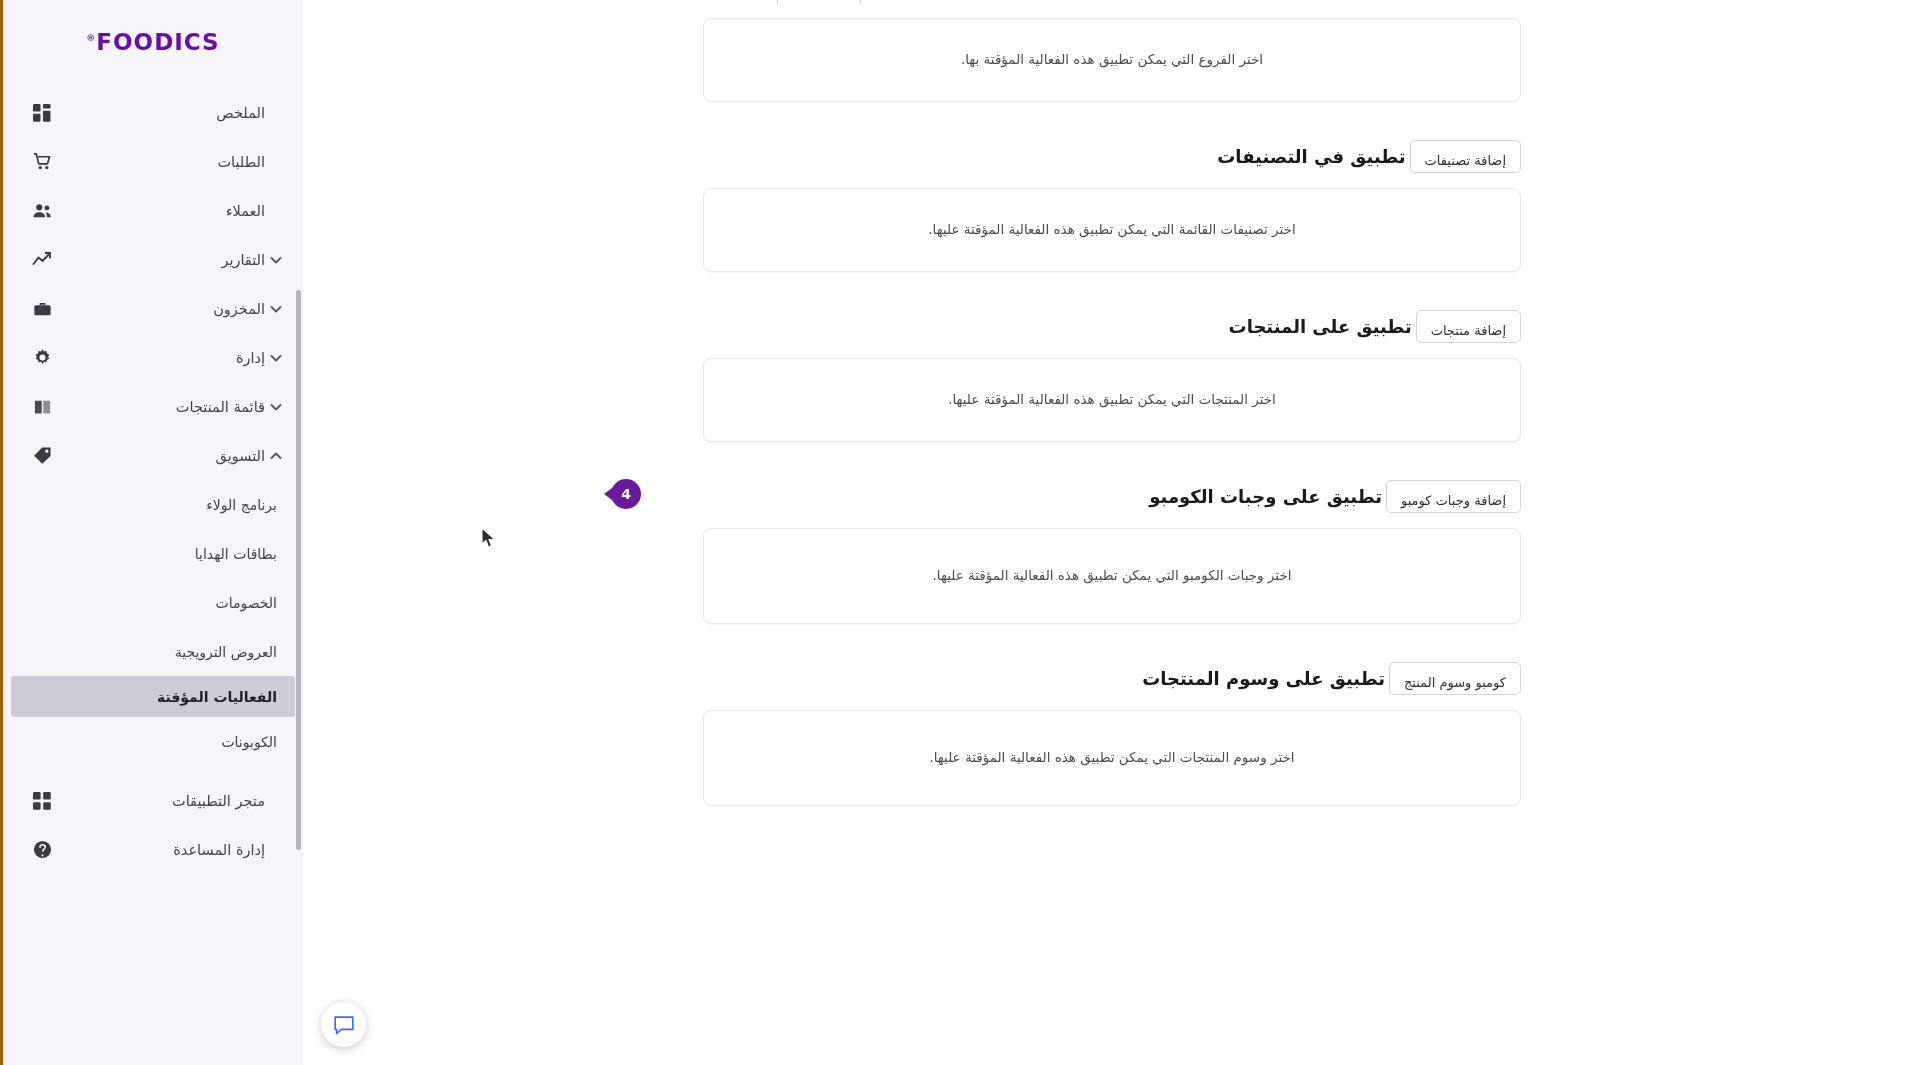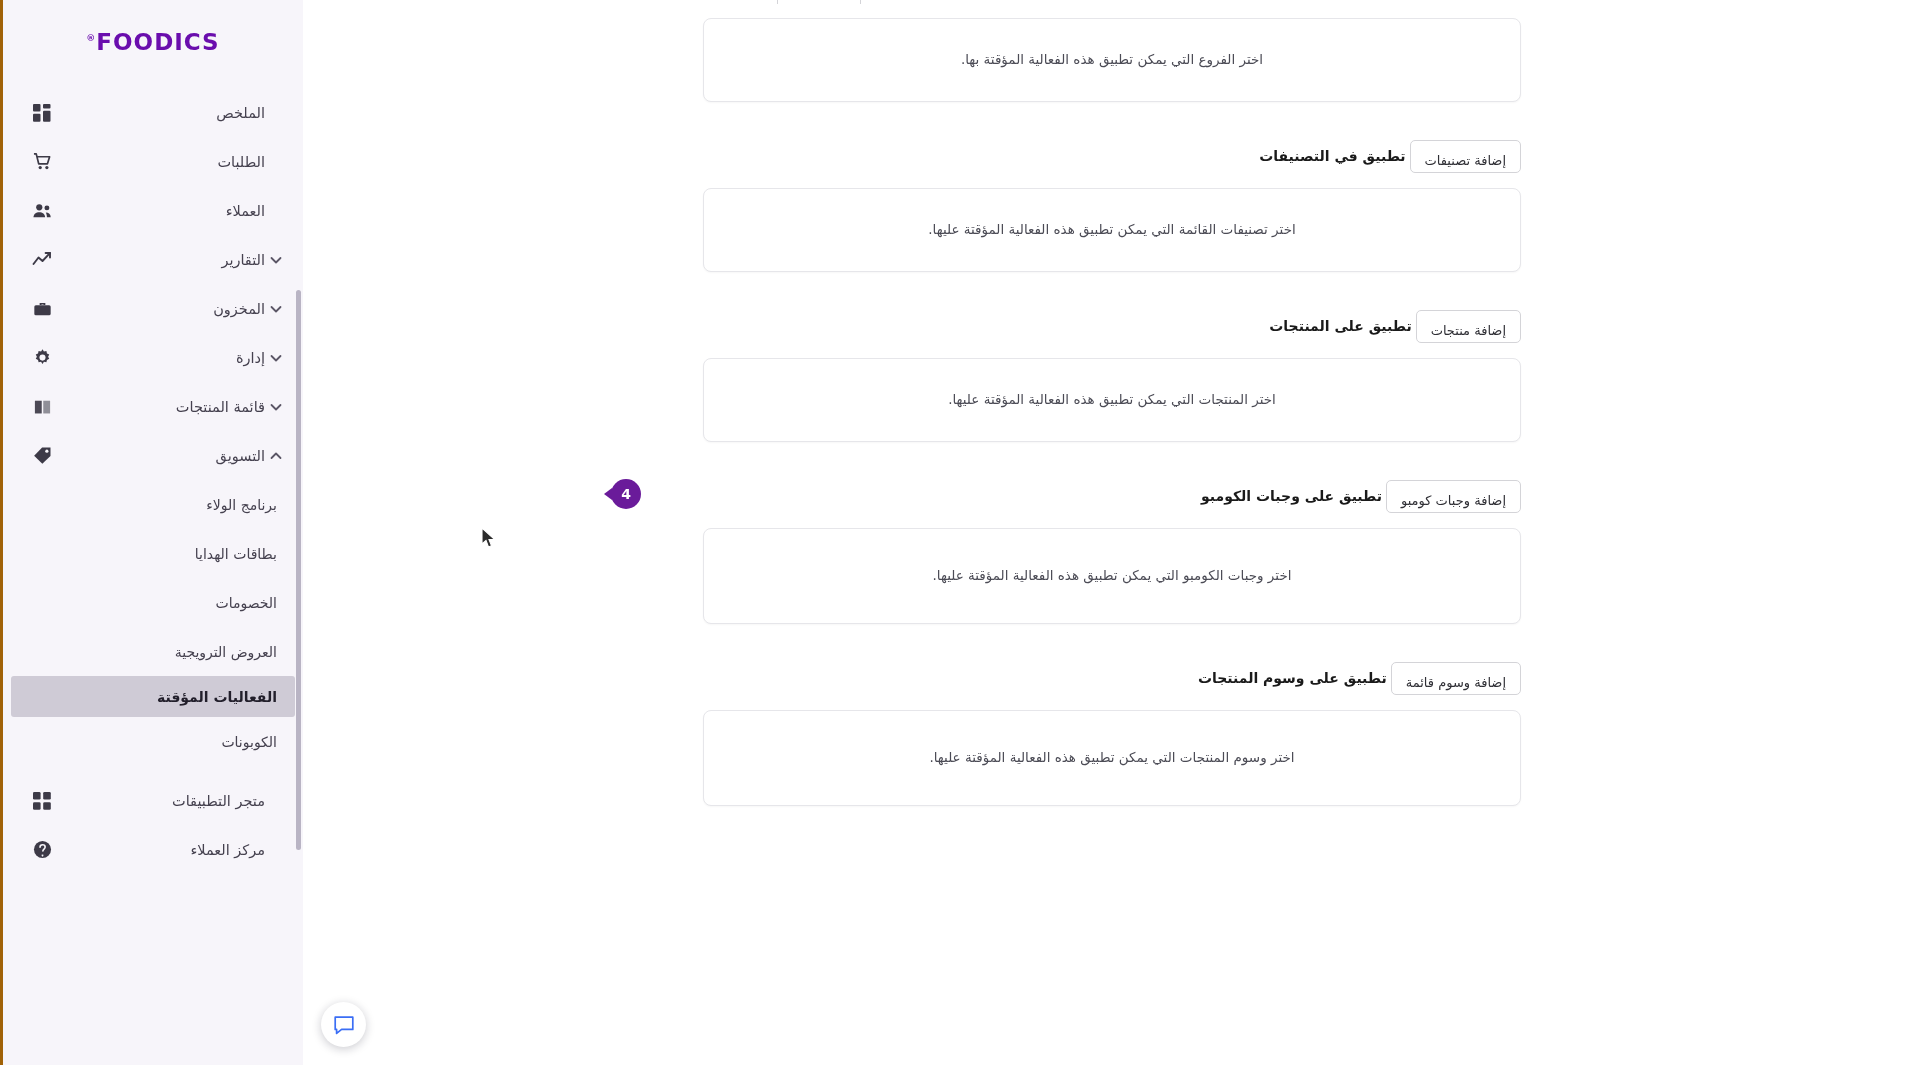--- a/index.html
+++ b/index.html
@@ -46,7 +46,7 @@
     position: relative;
   }
   .section-title {
-    font-size: 14px;
+    font-size: 18px;
     color: #1a1a1a;
     font-weight: 600;
     letter-spacing: 0;

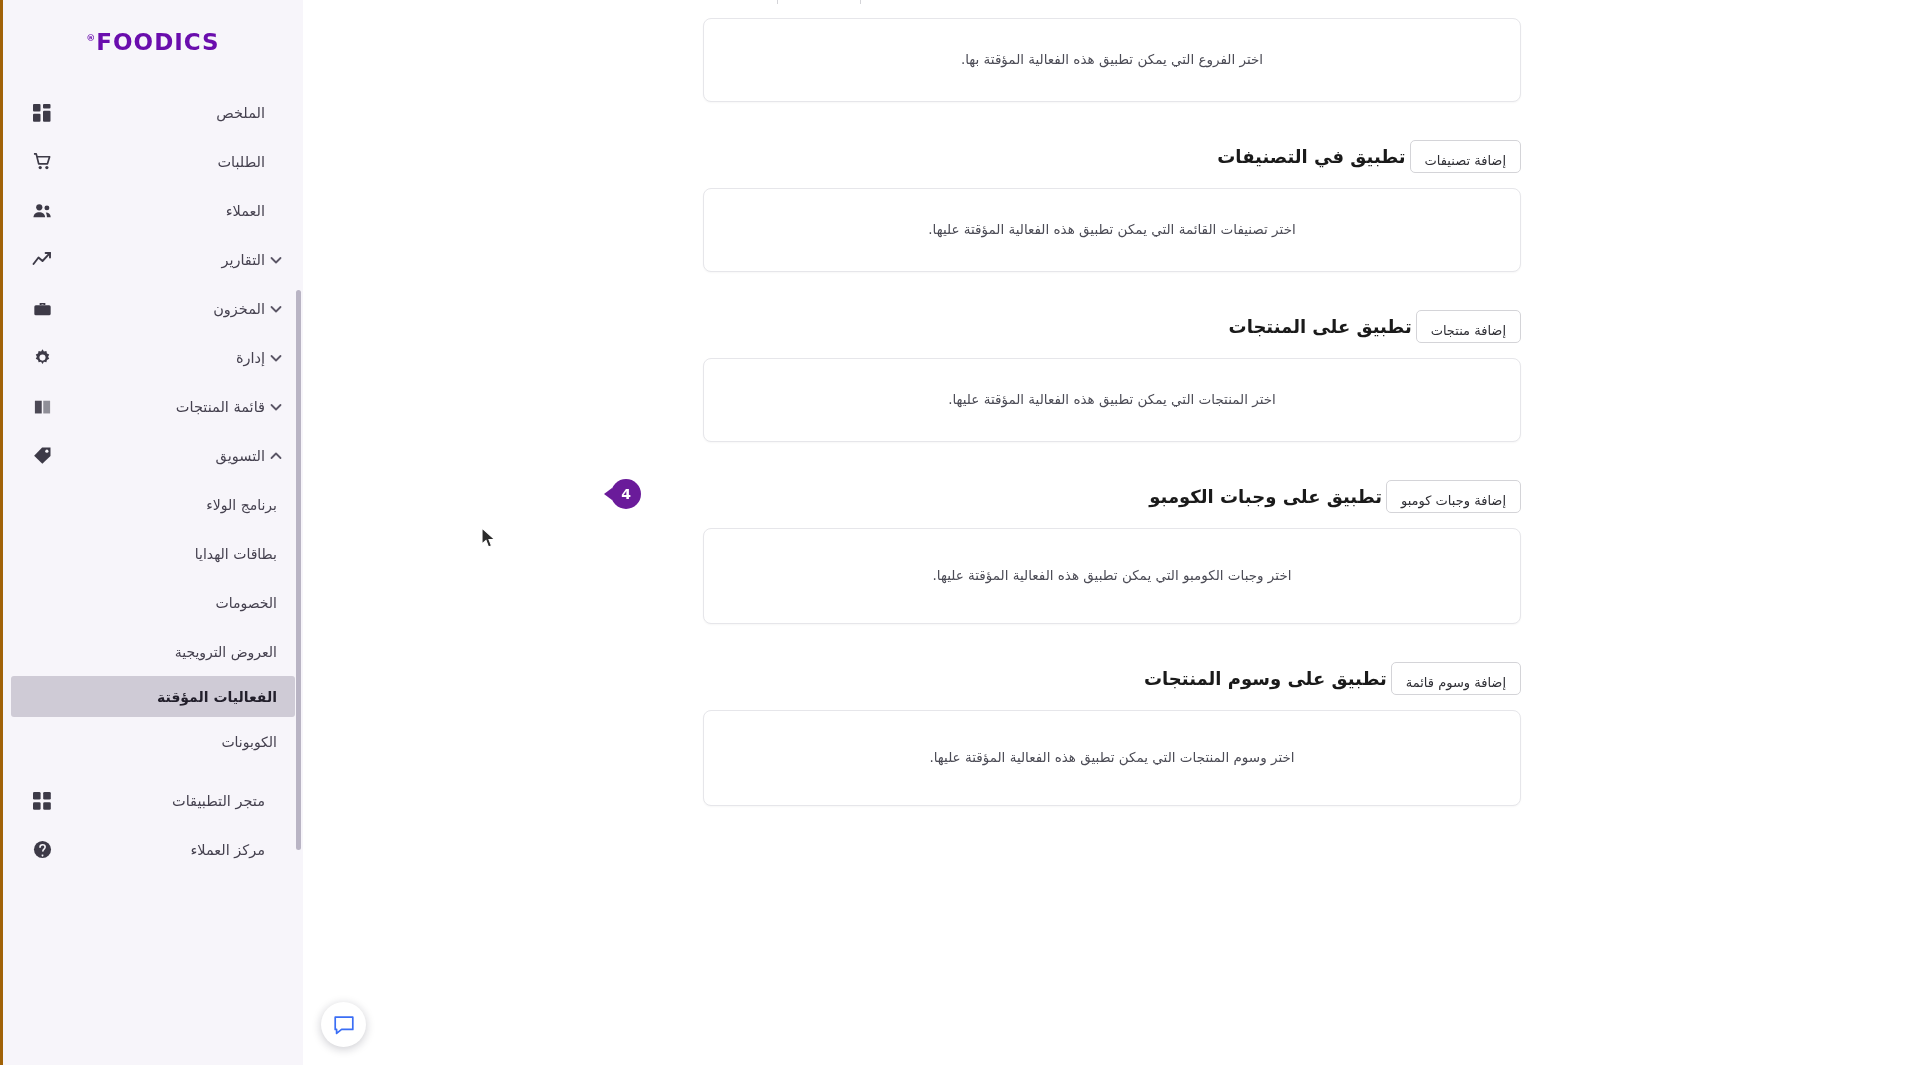--- a/index.html
+++ b/index.html
@@ -322,7 +322,7 @@
     <div class="section">
       <div class="section-head">
         <div class="section-title">تطبيق على وسوم المنتجات</div>
-        <button class="add-btn">إضافة وسوم قائمة</button>
+        <button class="add-btn">كومبو وسوم المنتج</button>
       </div>
       <div class="panel tall">
         <div class="panel-hint">اختر وسوم المنتجات التي يمكن تطبيق هذه الفعالية المؤقتة عليها.</div>

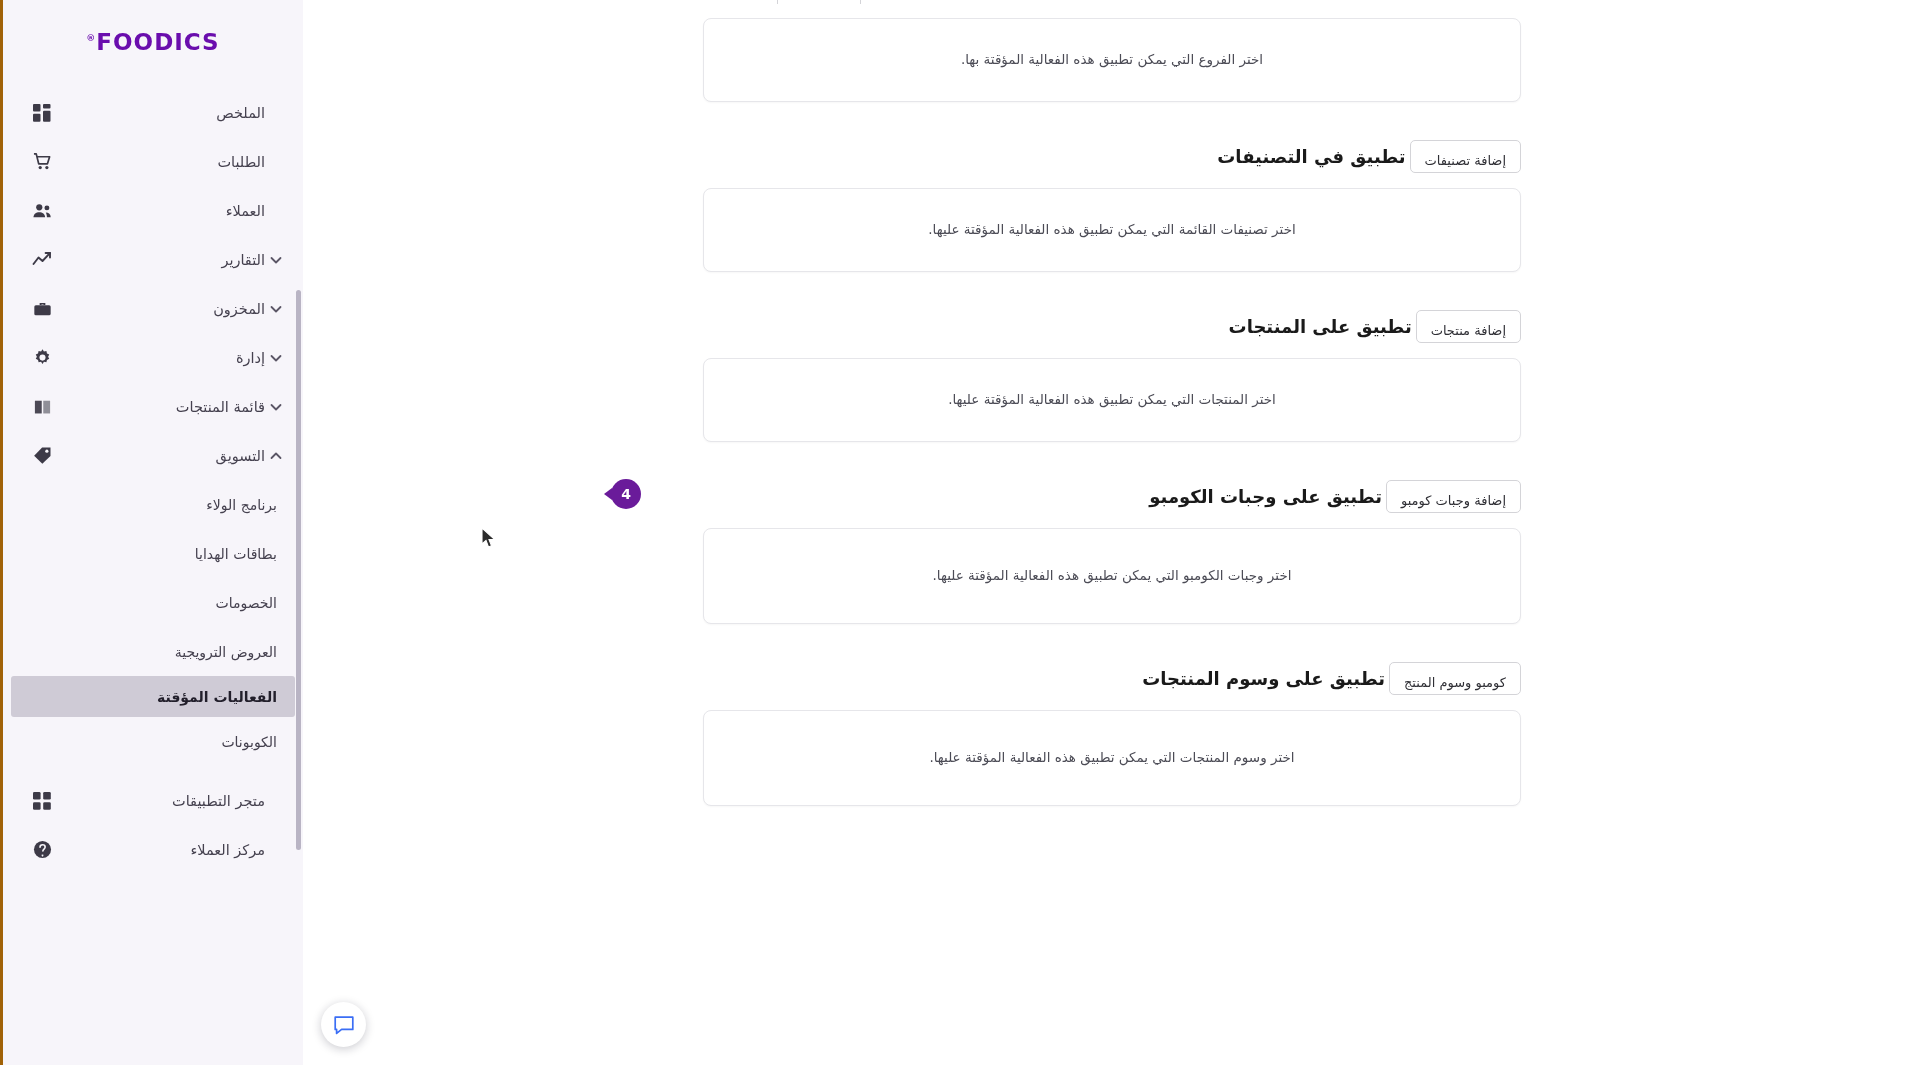--- a/index.html
+++ b/index.html
@@ -497,7 +497,7 @@
 
       <div class="nav-item">
         <span class="chev"></span>
-        <span class="label">مركز العملاء</span>
+        <span class="label">إدارة المساعدة</span>
         <span class="ico">
           <svg width="19" height="19" viewBox="0 0 20 20" fill="#3d3a47">
             <circle cx="10" cy="10" r="9"></circle>

